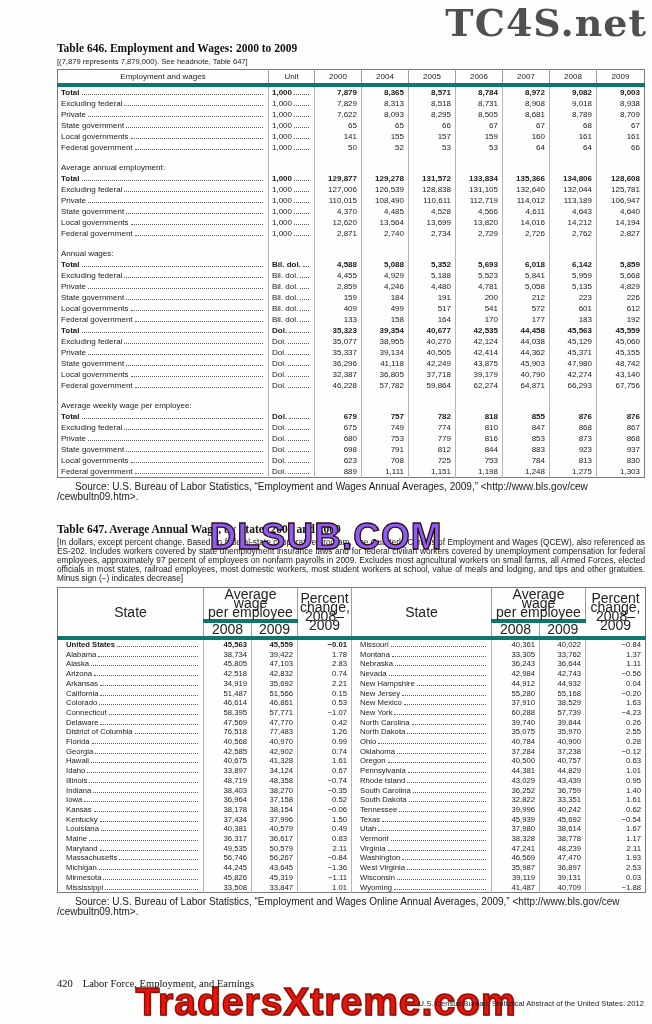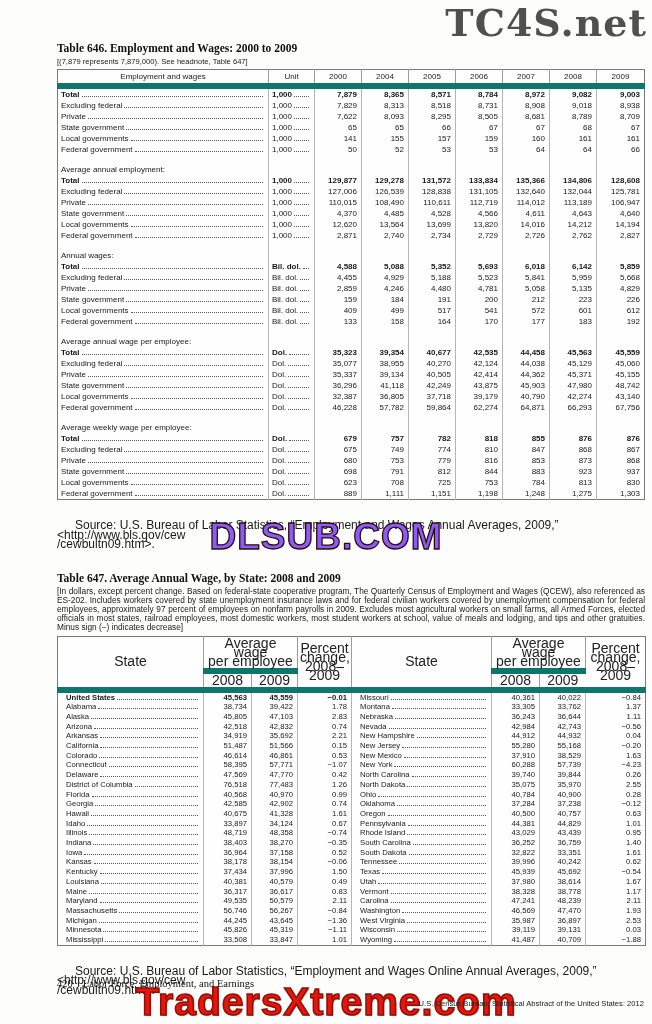--- a/index.html
+++ b/index.html
@@ -22,7 +22,7 @@
   .datatable { border:1px solid #7a7a7a; background:#fefefe; }
   .datatable th {
     font-weight:normal; font-size:8px; color:#222;
-    border-right:1px solid #9d9d9d; border-bottom:6px solid #0f766e;
+    border-right:1px solid #9d9d9d; border-bottom:4px solid #0f766e;
     padding:2px 2px; text-align:center; vertical-align:middle;
   }
   .datatable td {

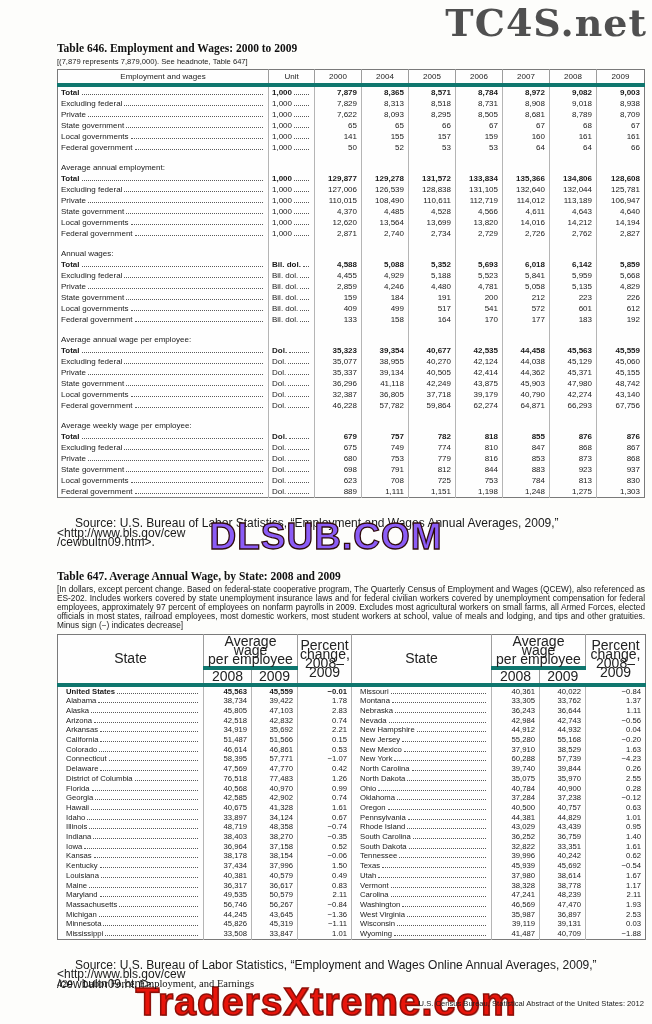--- a/index.html
+++ b/index.html
@@ -518,17 +518,6 @@
           <td class="num">177</td>
           <td class="num">183</td>
           <td class="num">192</td>
-        </tr>
-        <tr class="sec gap">
-          <td class="stub sec-lbl">Average annual wage per employee:</td>
-          <td class="unit"></td>
-          <td class="num"></td>
-          <td class="num"></td>
-          <td class="num"></td>
-          <td class="num"></td>
-          <td class="num"></td>
-          <td class="num"></td>
-          <td class="num"></td>
         </tr>
         <tr class="bold">
           <td class="stub ind1">

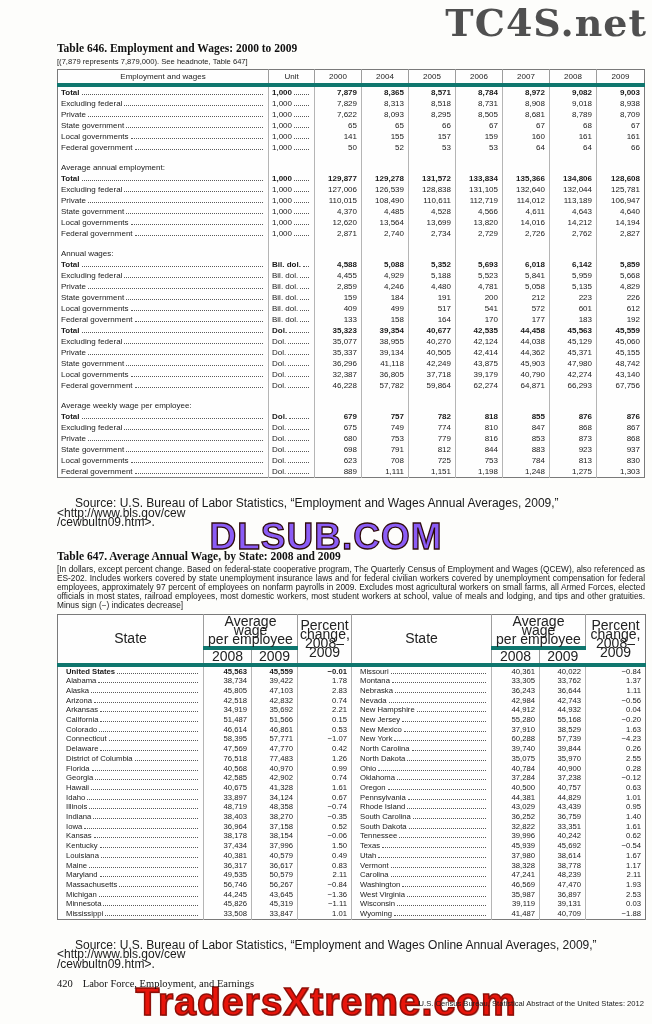--- a/index.html
+++ b/index.html
@@ -51,7 +51,7 @@
   .preline { white-space:pre-line; }
 
   .source {
-    font-size:12px; line-height:9.5px; margin:21px 0 0 0;
+    font-size:10px; line-height:9.5px; margin:4px 0 0 0;
     text-indent:18px; white-space:pre-line;
   }
   .sep-gap { height:22px; }

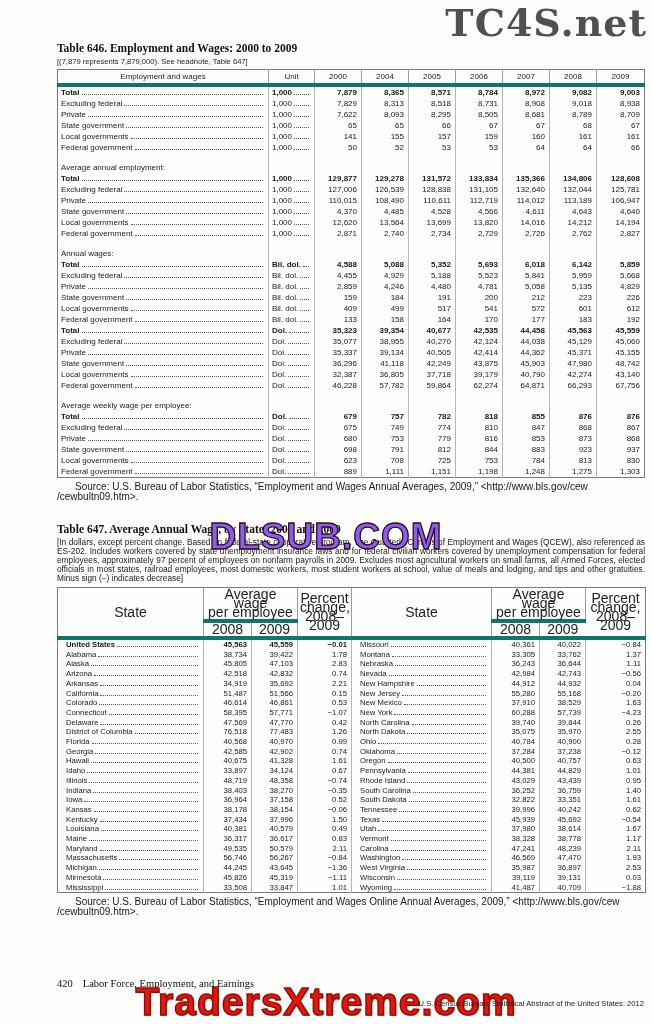--- a/index.html
+++ b/index.html
@@ -1259,7 +1259,7 @@
           <td class="num pct ">2.11</td>
           <td class="stub ">
             <span class="lbl">
-              <span class="lt">Carolina</span>
+              <span class="lt">Virginia</span>
               <span class="dots"></span>
             </span>
           </td>

